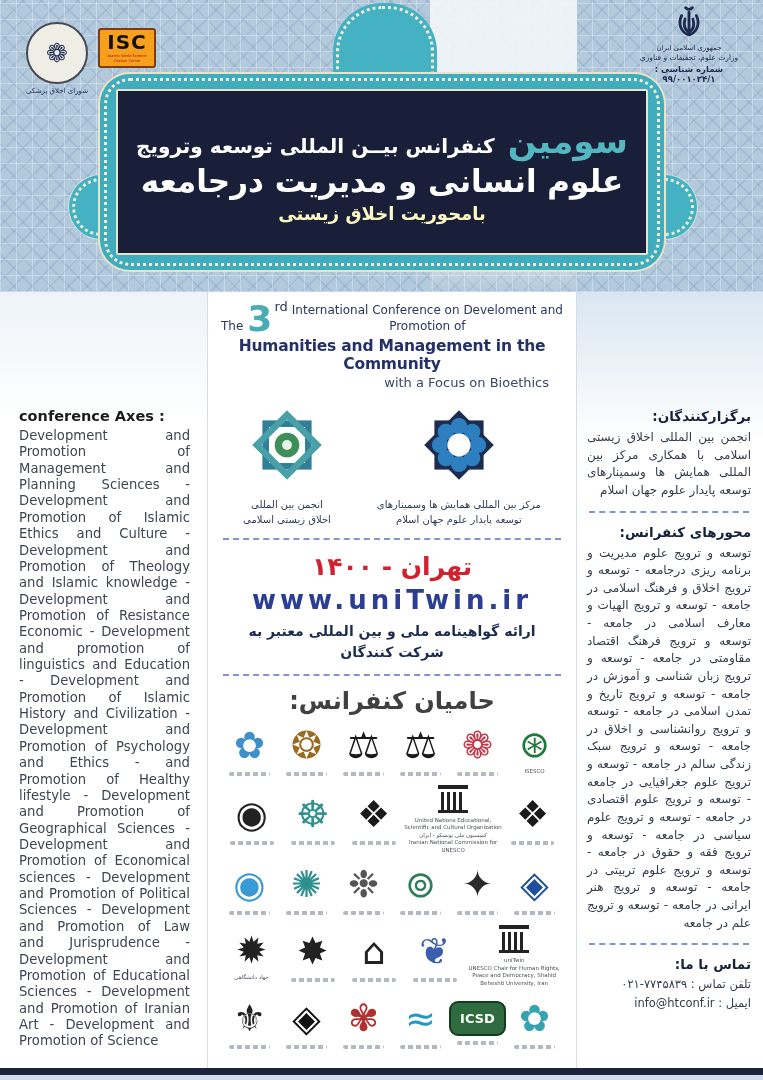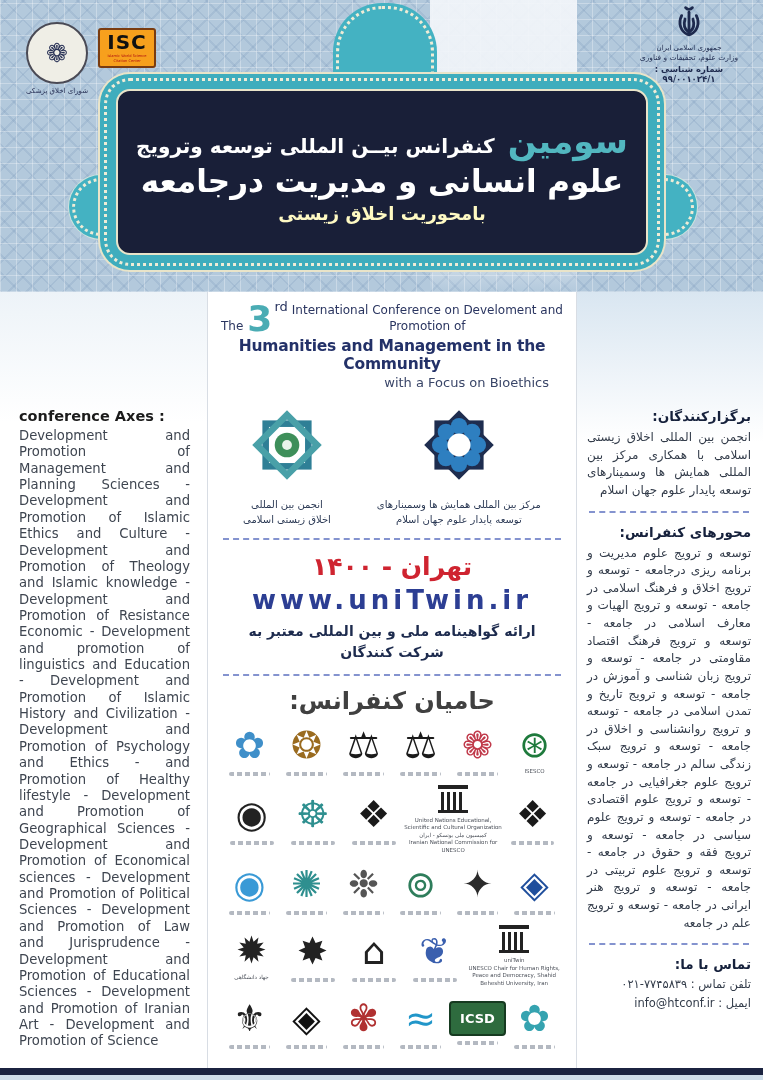--- a/index.html
+++ b/index.html
@@ -42,7 +42,7 @@
       border:3px dotted #f0ecd6;border-radius:46px 46px 14px 14px;box-shadow:0 0 0 3px #44b2c2;}
   .banner-frame{position:absolute;left:104px;top:78px;width:556px;height:188px;border-radius:26px;
       background:#3fadbd;border:3px dotted #f0ecd6;box-shadow:0 0 0 4px #3fadbd,0 0 0 6px #e9e4c9;box-sizing:border-box;}
-  .banner{position:absolute;left:116px;top:89px;width:532px;height:166px;border-radius:14px;
+  .banner{position:absolute;left:116px;top:89px;width:532px;height:166px;border-radius:2px;
       background:#191f38;border:2px solid #e9e4c9;box-sizing:border-box;direction:rtl;
       display:flex;flex-direction:column;justify-content:center;align-items:center;gap:2px;}
   .banner-l1{white-space:nowrap;color:#ffffff;font-size:20px;font-weight:bold;}

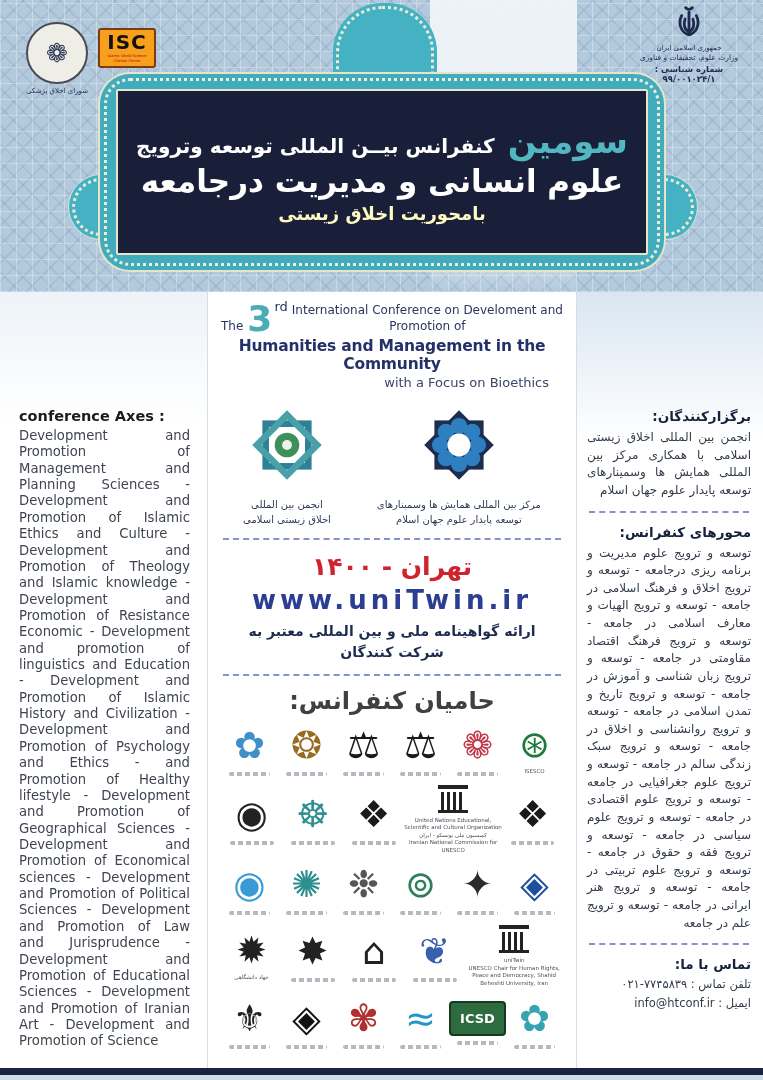--- a/index.html
+++ b/index.html
@@ -93,7 +93,7 @@
   .sp-glyph.unesco::before{content:"";position:absolute;left:3px;right:3px;top:3px;bottom:3px;
       background:repeating-linear-gradient(90deg,#222 0 3px,transparent 3px 6px);}
   .sp-glyph.unesco::after{content:"";position:absolute;left:0;right:0;bottom:0;height:3px;background:#222;}
-  .sp-badge{color:#fff;font-weight:bold;font-size:13px;padding:8px 9px;border:2px solid #163a20;border-radius:4px;}
+  .sp-badge{color:#fff;font-weight:bold;font-size:13px;padding:8px 9px;border:2px solid #163a20;border-radius:9px;}
   .sp-caps{margin-top:2px;width:100%;}
   .sp-cap{font-size:5.5px;line-height:1.35;color:#4a4f58;}
   .sp-cap.scribble{height:4px;width:72%;margin:3px auto 0;border-radius:2px;opacity:.65;

